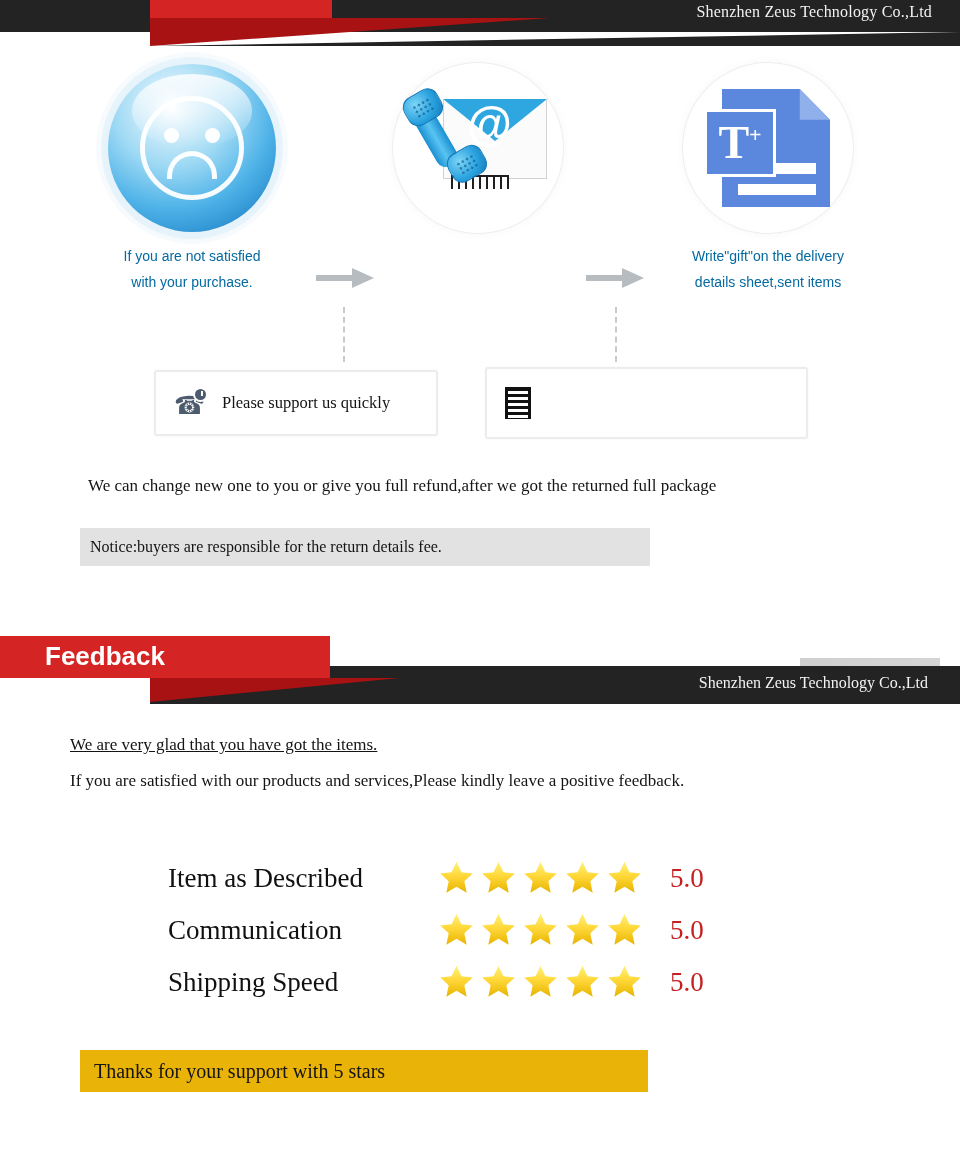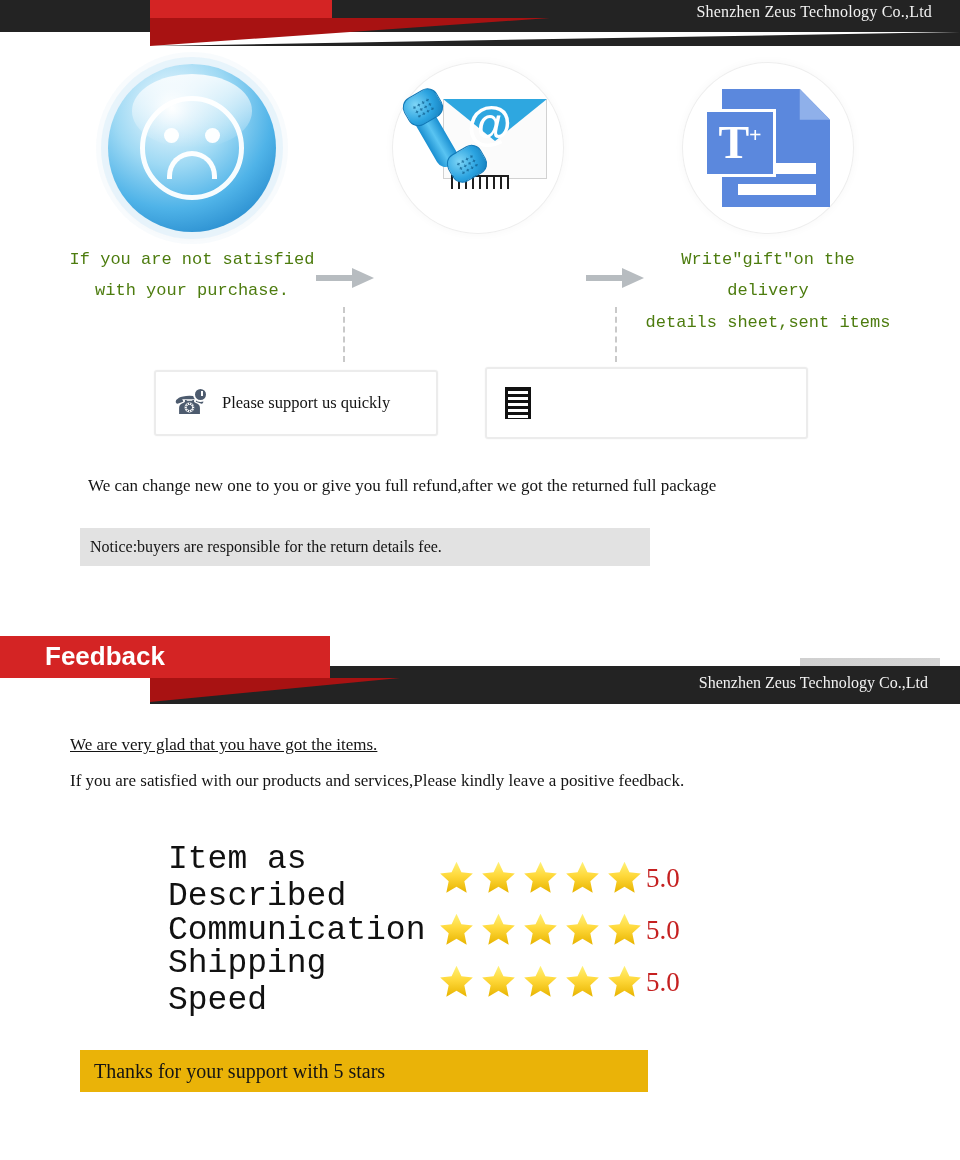--- a/index.html
+++ b/index.html
@@ -54,8 +54,8 @@
     box-shadow: 0 0 0 1px #eeeeee inset, 0 0 10px rgba(0,0,0,.035);
   }
   .step-caption {
-    font-size: 17px; line-height: 1.85; color: #4d7c0f;
-    font-family: Liberation Mono, monospace;
+    font-size: 14px; line-height: 1.85; color: #0369a1;
+    font-family: Liberation Sans, sans-serif;
   }
 
   

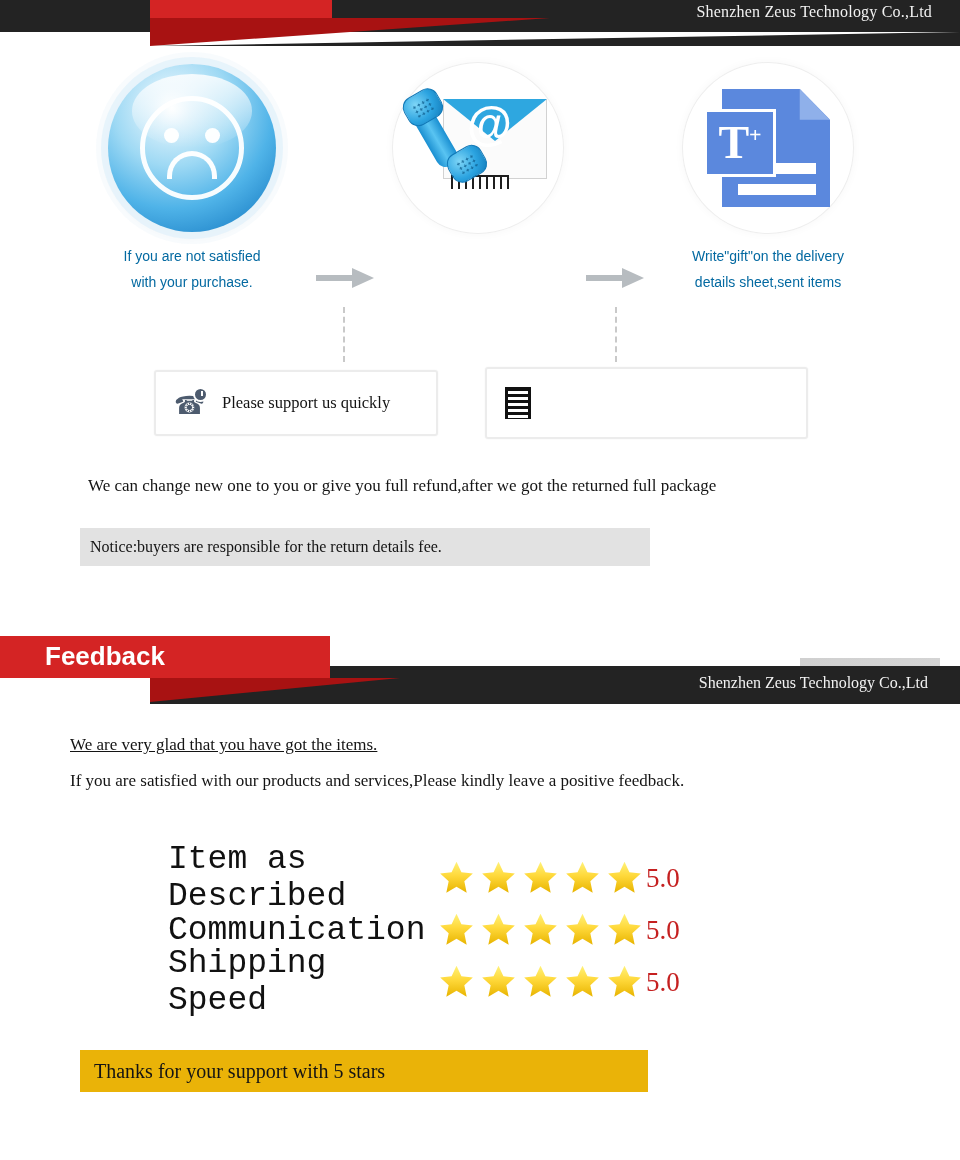--- a/index.html
+++ b/index.html
@@ -266,8 +266,8 @@
   .ratings { position: absolute; left: 168px; top: 852px; }
   .rating-row { display: flex; align-items: center; height: 52px; }
   .rating-label {
-    width: 268px; font-size: 33px; color: #111111;
-    font-family: Liberation Mono, monospace;
+    width: 268px; font-size: 27px; color: #111111;
+    font-family: Liberation Serif, serif;
   }
   .stars { display: flex; gap: 1px; width: 210px; }
   .star { width: 41px; height: 40px; display: block; }

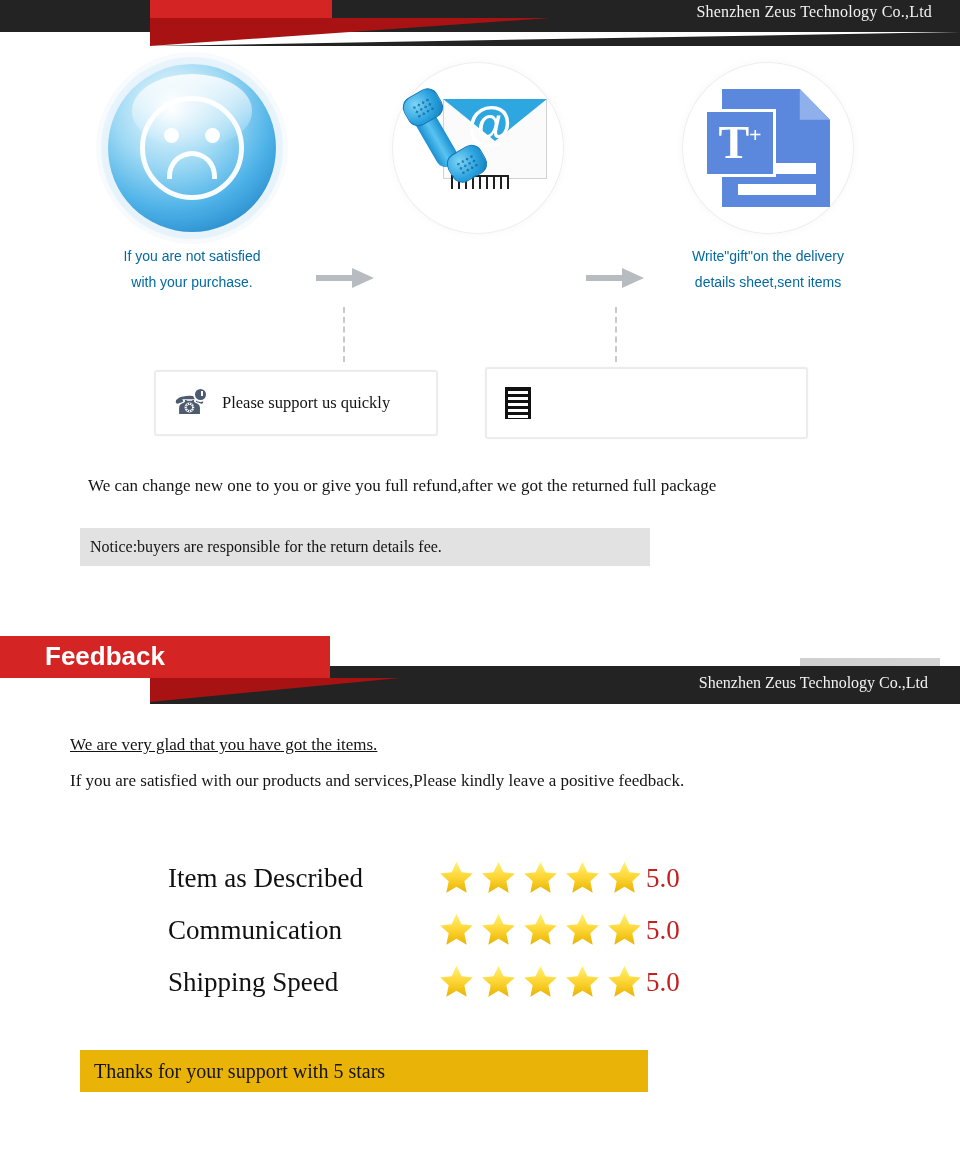--- a/index.html
+++ b/index.html
@@ -272,7 +272,7 @@
   .stars { display: flex; gap: 1px; width: 210px; }
   .star { width: 41px; height: 40px; display: block; }
   .rating-score {
-    font-size: 27px; color: #c52020;
+    margin-left: 24px; font-size: 27px; color: #c52020;
     font-family: "Liberation Serif", serif;
   }
 

